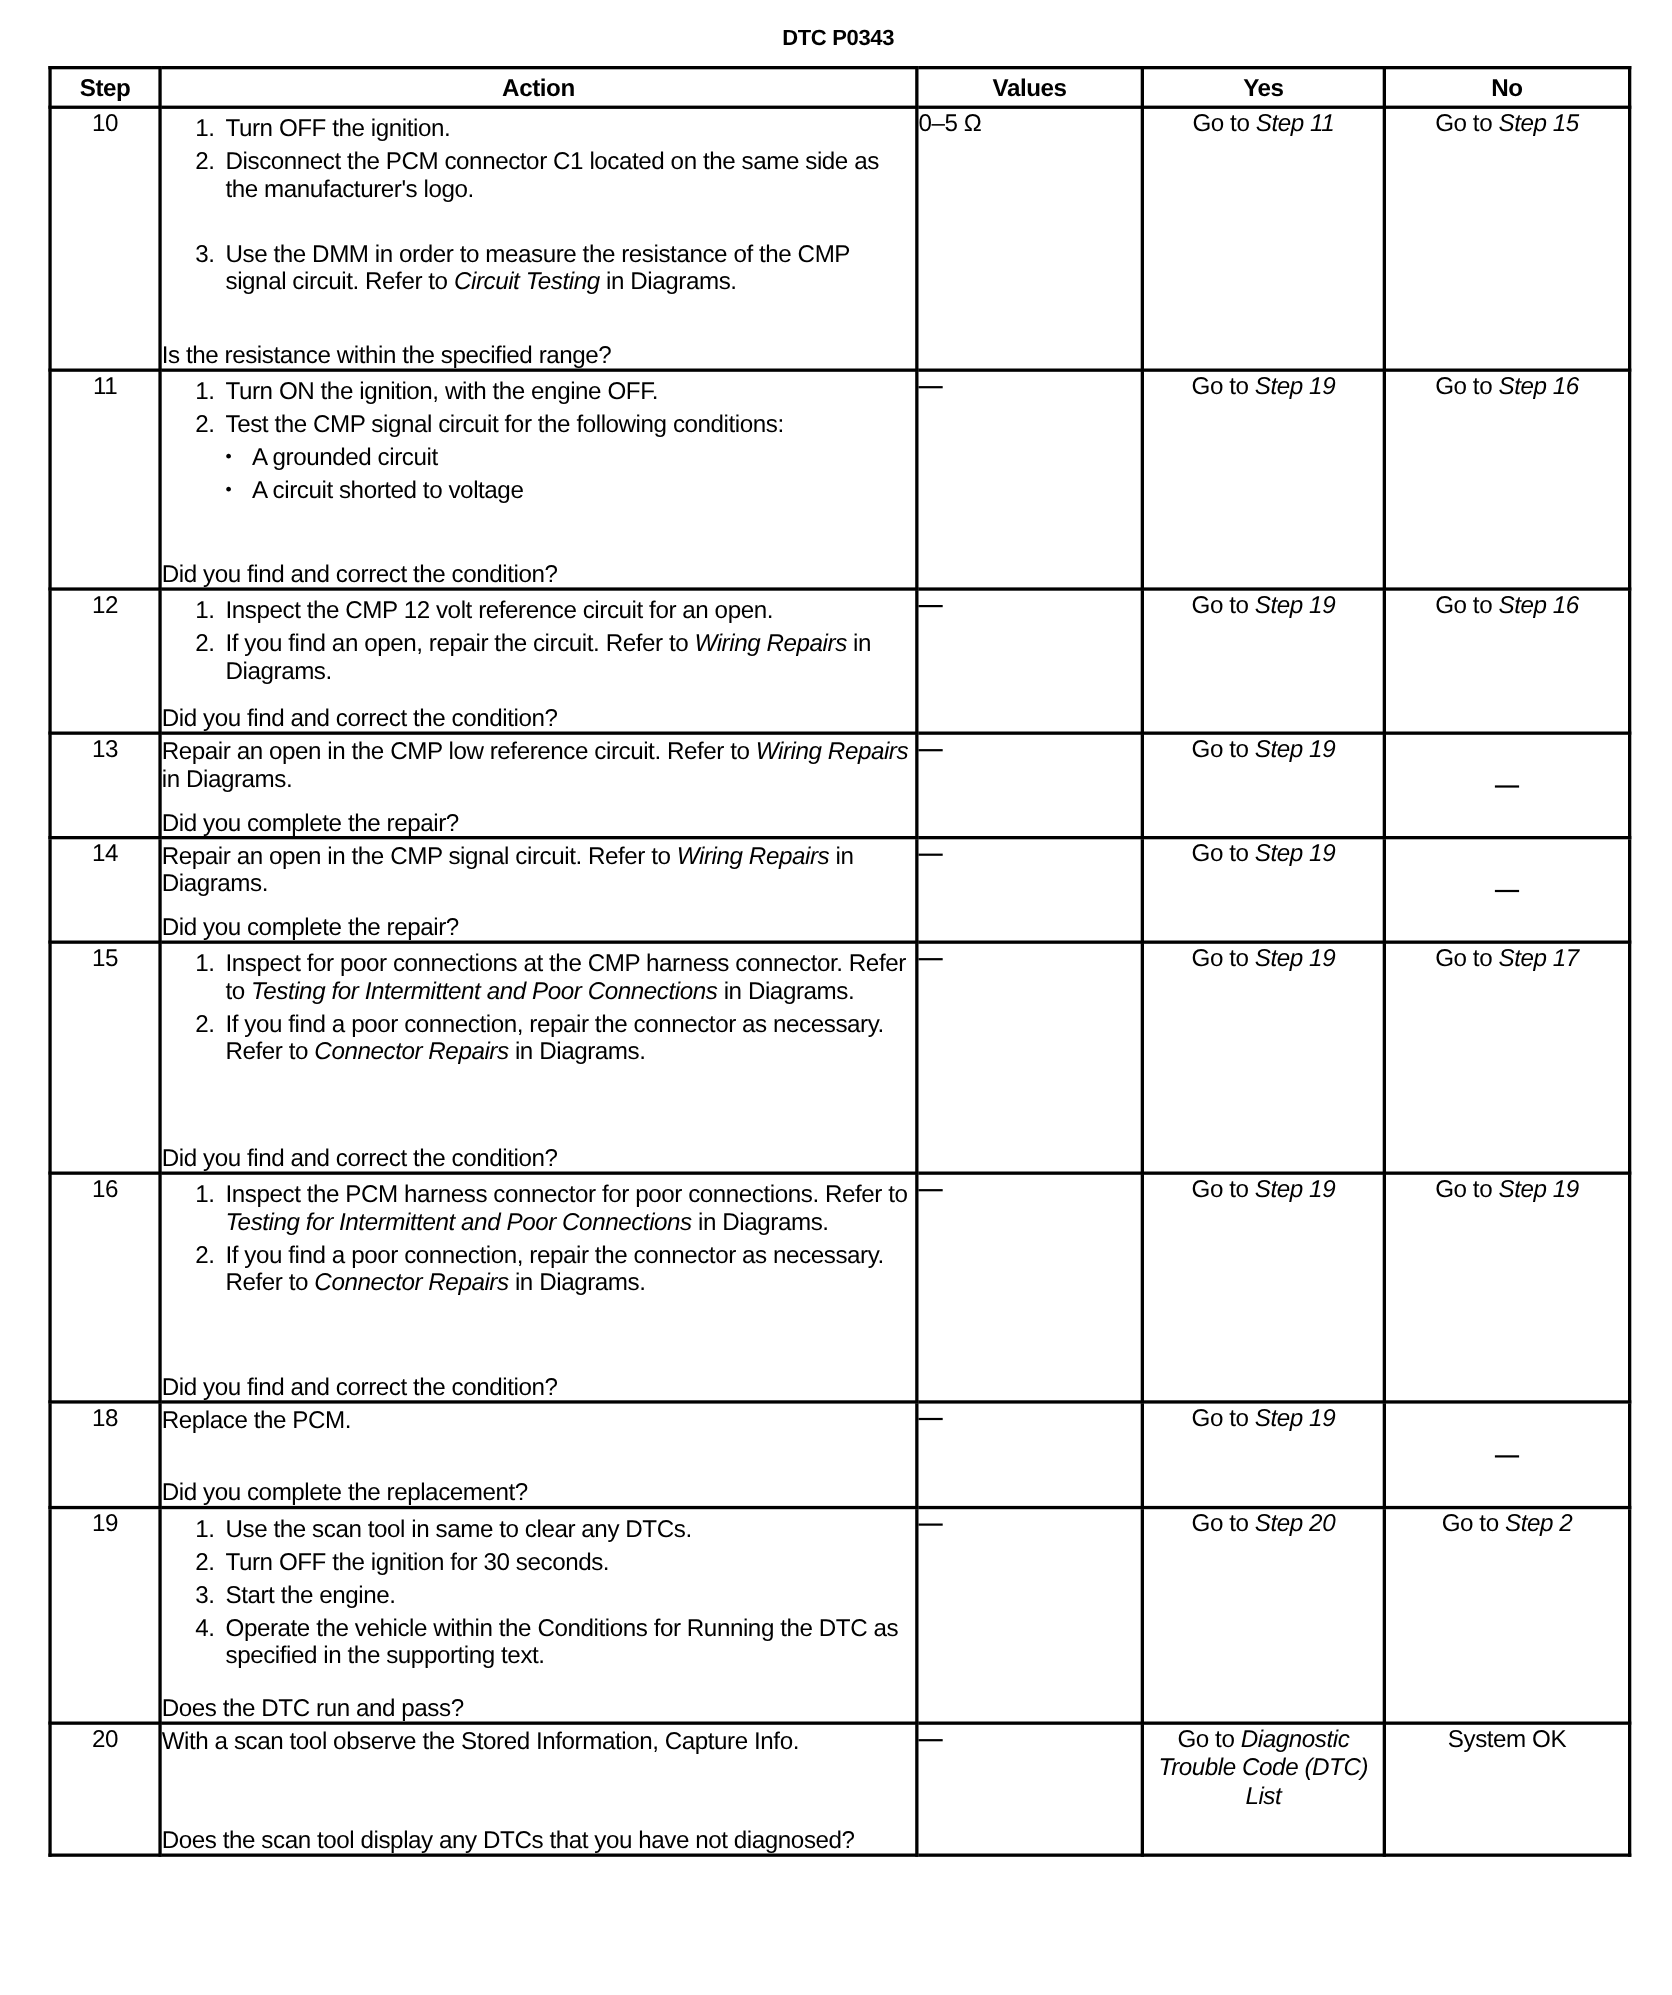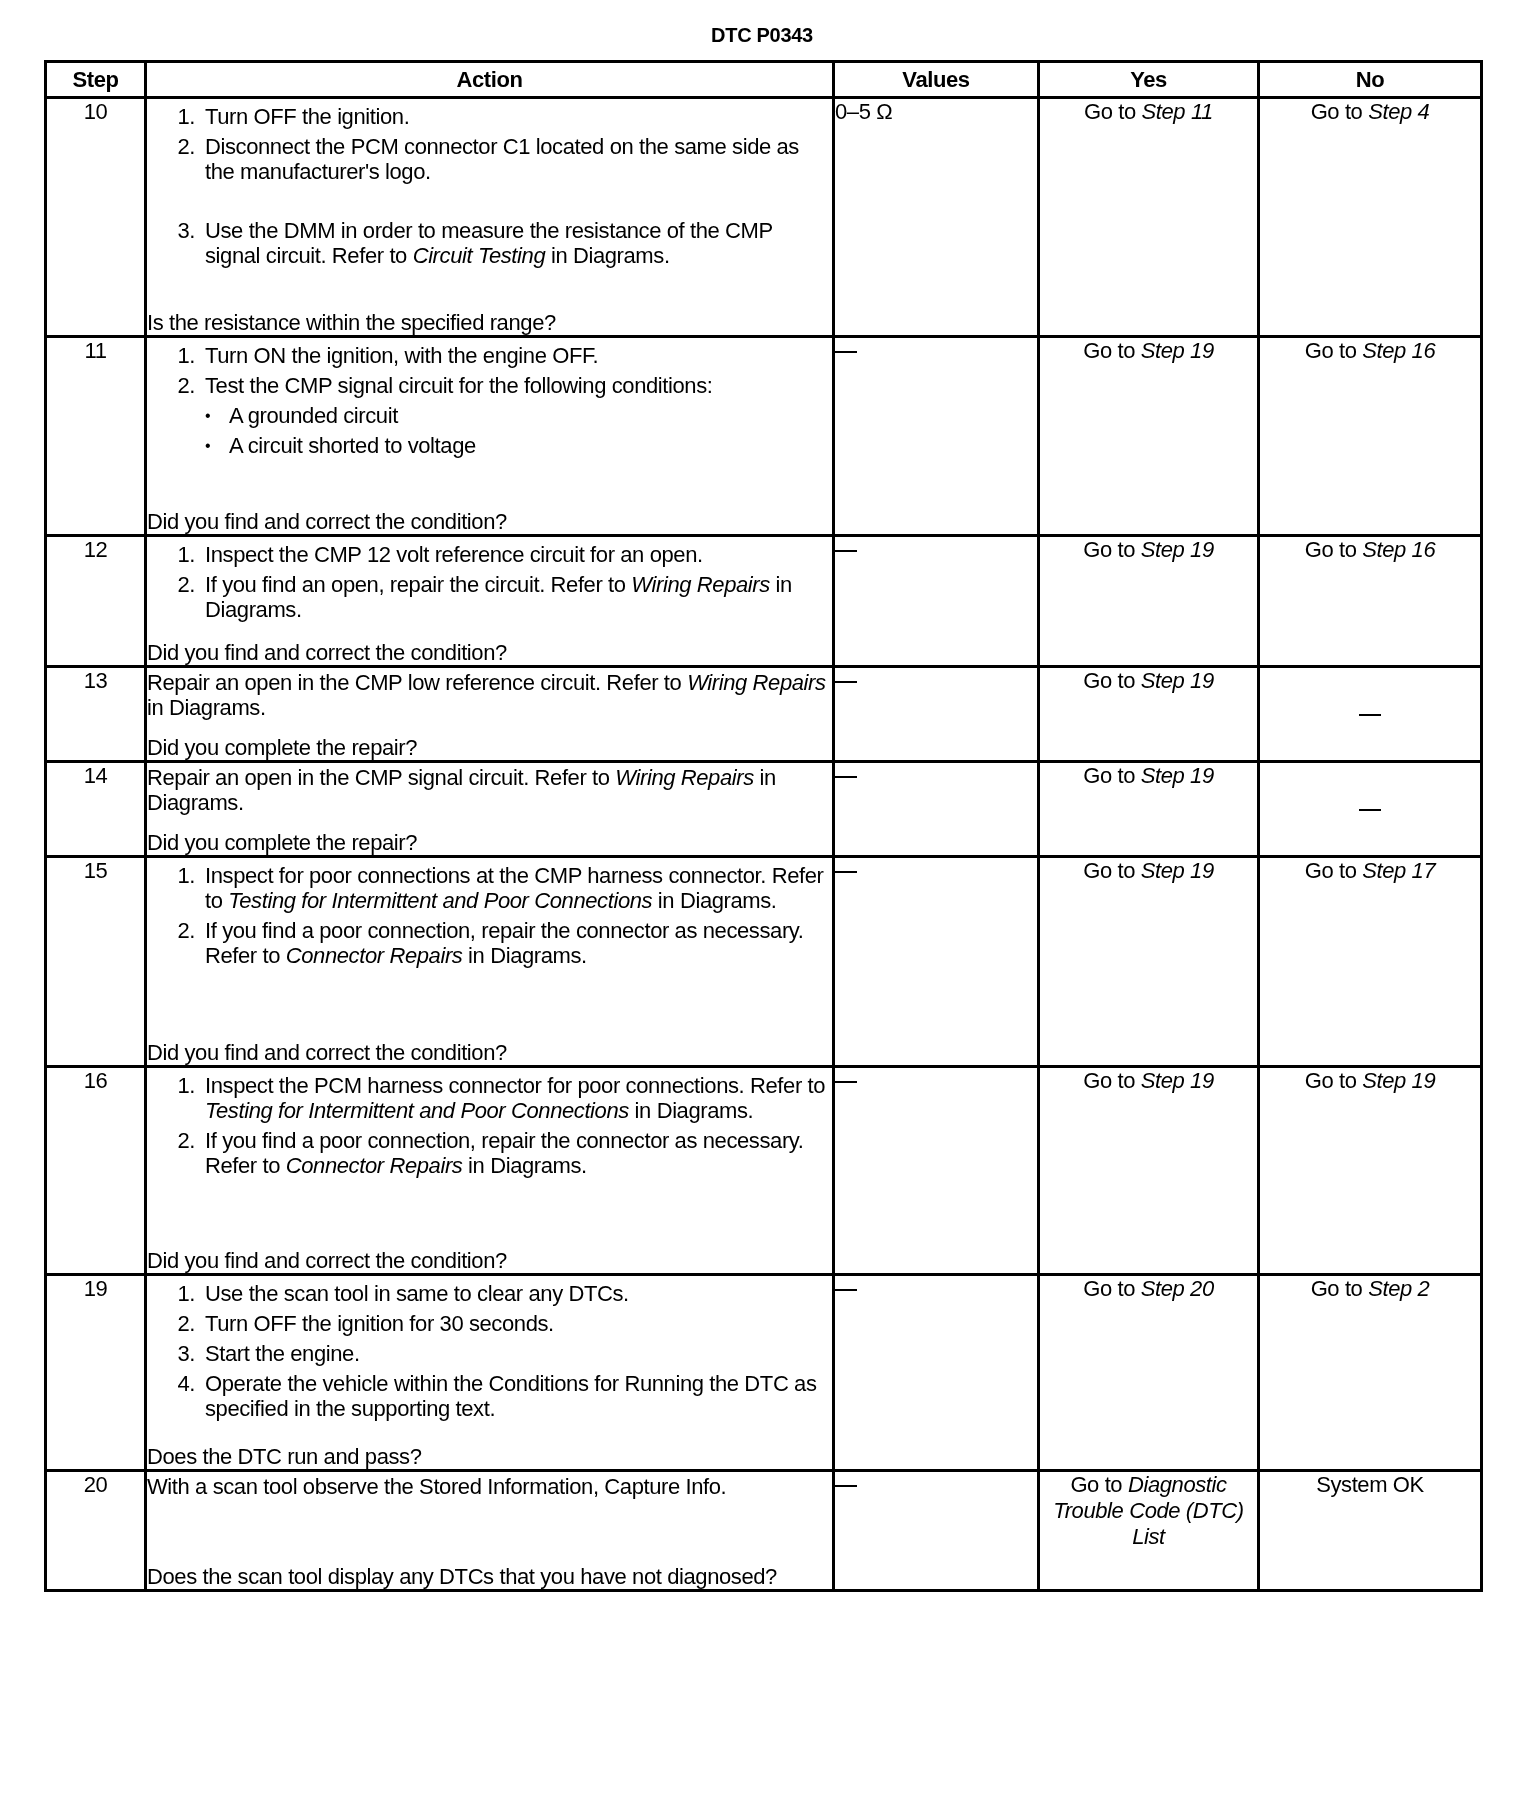--- a/index.html
+++ b/index.html
@@ -79,7 +79,7 @@
         </td>
         <td class="values">0–5 Ω</td>
         <td class="yes"><span>Go to </span><em>Step 11</em></td>
-        <td class="no"><span>Go to </span><em>Step 4</em></td>
+        <td class="no"><span>Go to </span><em>Step 15</em></td>
       </tr>
       <tr style="height: 199px;">
         <td class="step">11</td>

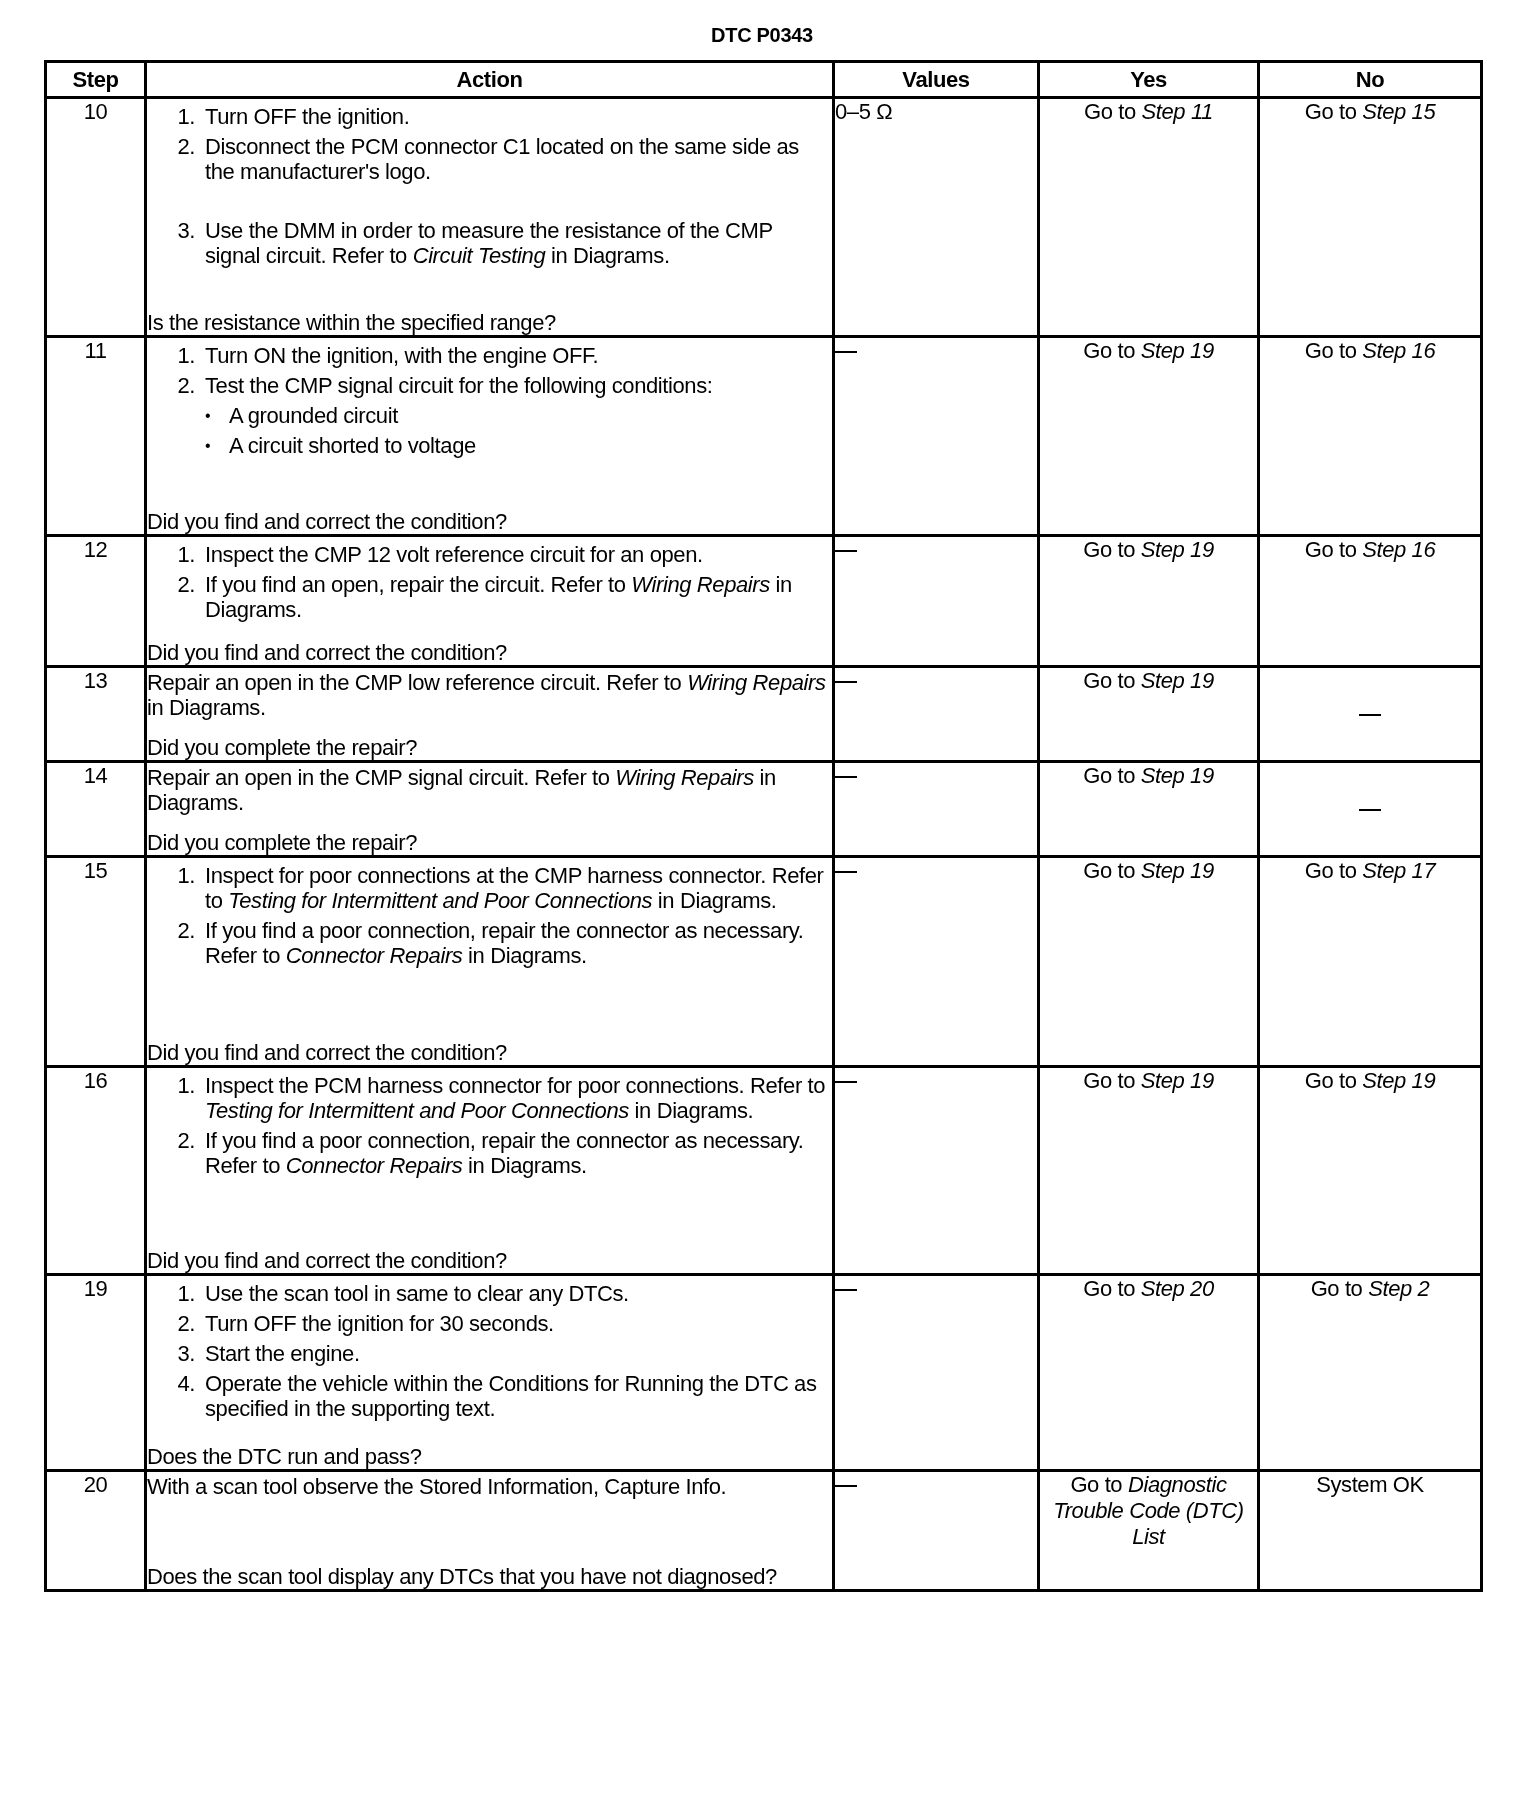--- a/index.html
+++ b/index.html
@@ -211,6 +211,20 @@
         <td class="yes"><span>Go to </span><em>Step 19</em></td>
         <td class="no"><span>Go to </span><em>Step 19</em></td>
       </tr>
+      <tr style="height: 96px;">
+        <td class="step">18</td>
+        <td class="action" style="height: 91px;">
+          <div class="action-inner">
+            <div>
+              <div class="plain"><span>Replace the PCM.</span></div>
+            </div>
+            <div class="question">Did you complete the replacement?</div>
+          </div>
+        </td>
+        <td class="values"><span class="dash"></span></td>
+        <td class="yes"><span>Go to </span><em>Step 19</em></td>
+        <td class="no" style="vertical-align: middle;"><span class="dash"></span></td>
+      </tr>
       <tr style="height: 196px;">
         <td class="step">19</td>
         <td class="action" style="height: 191px;">

